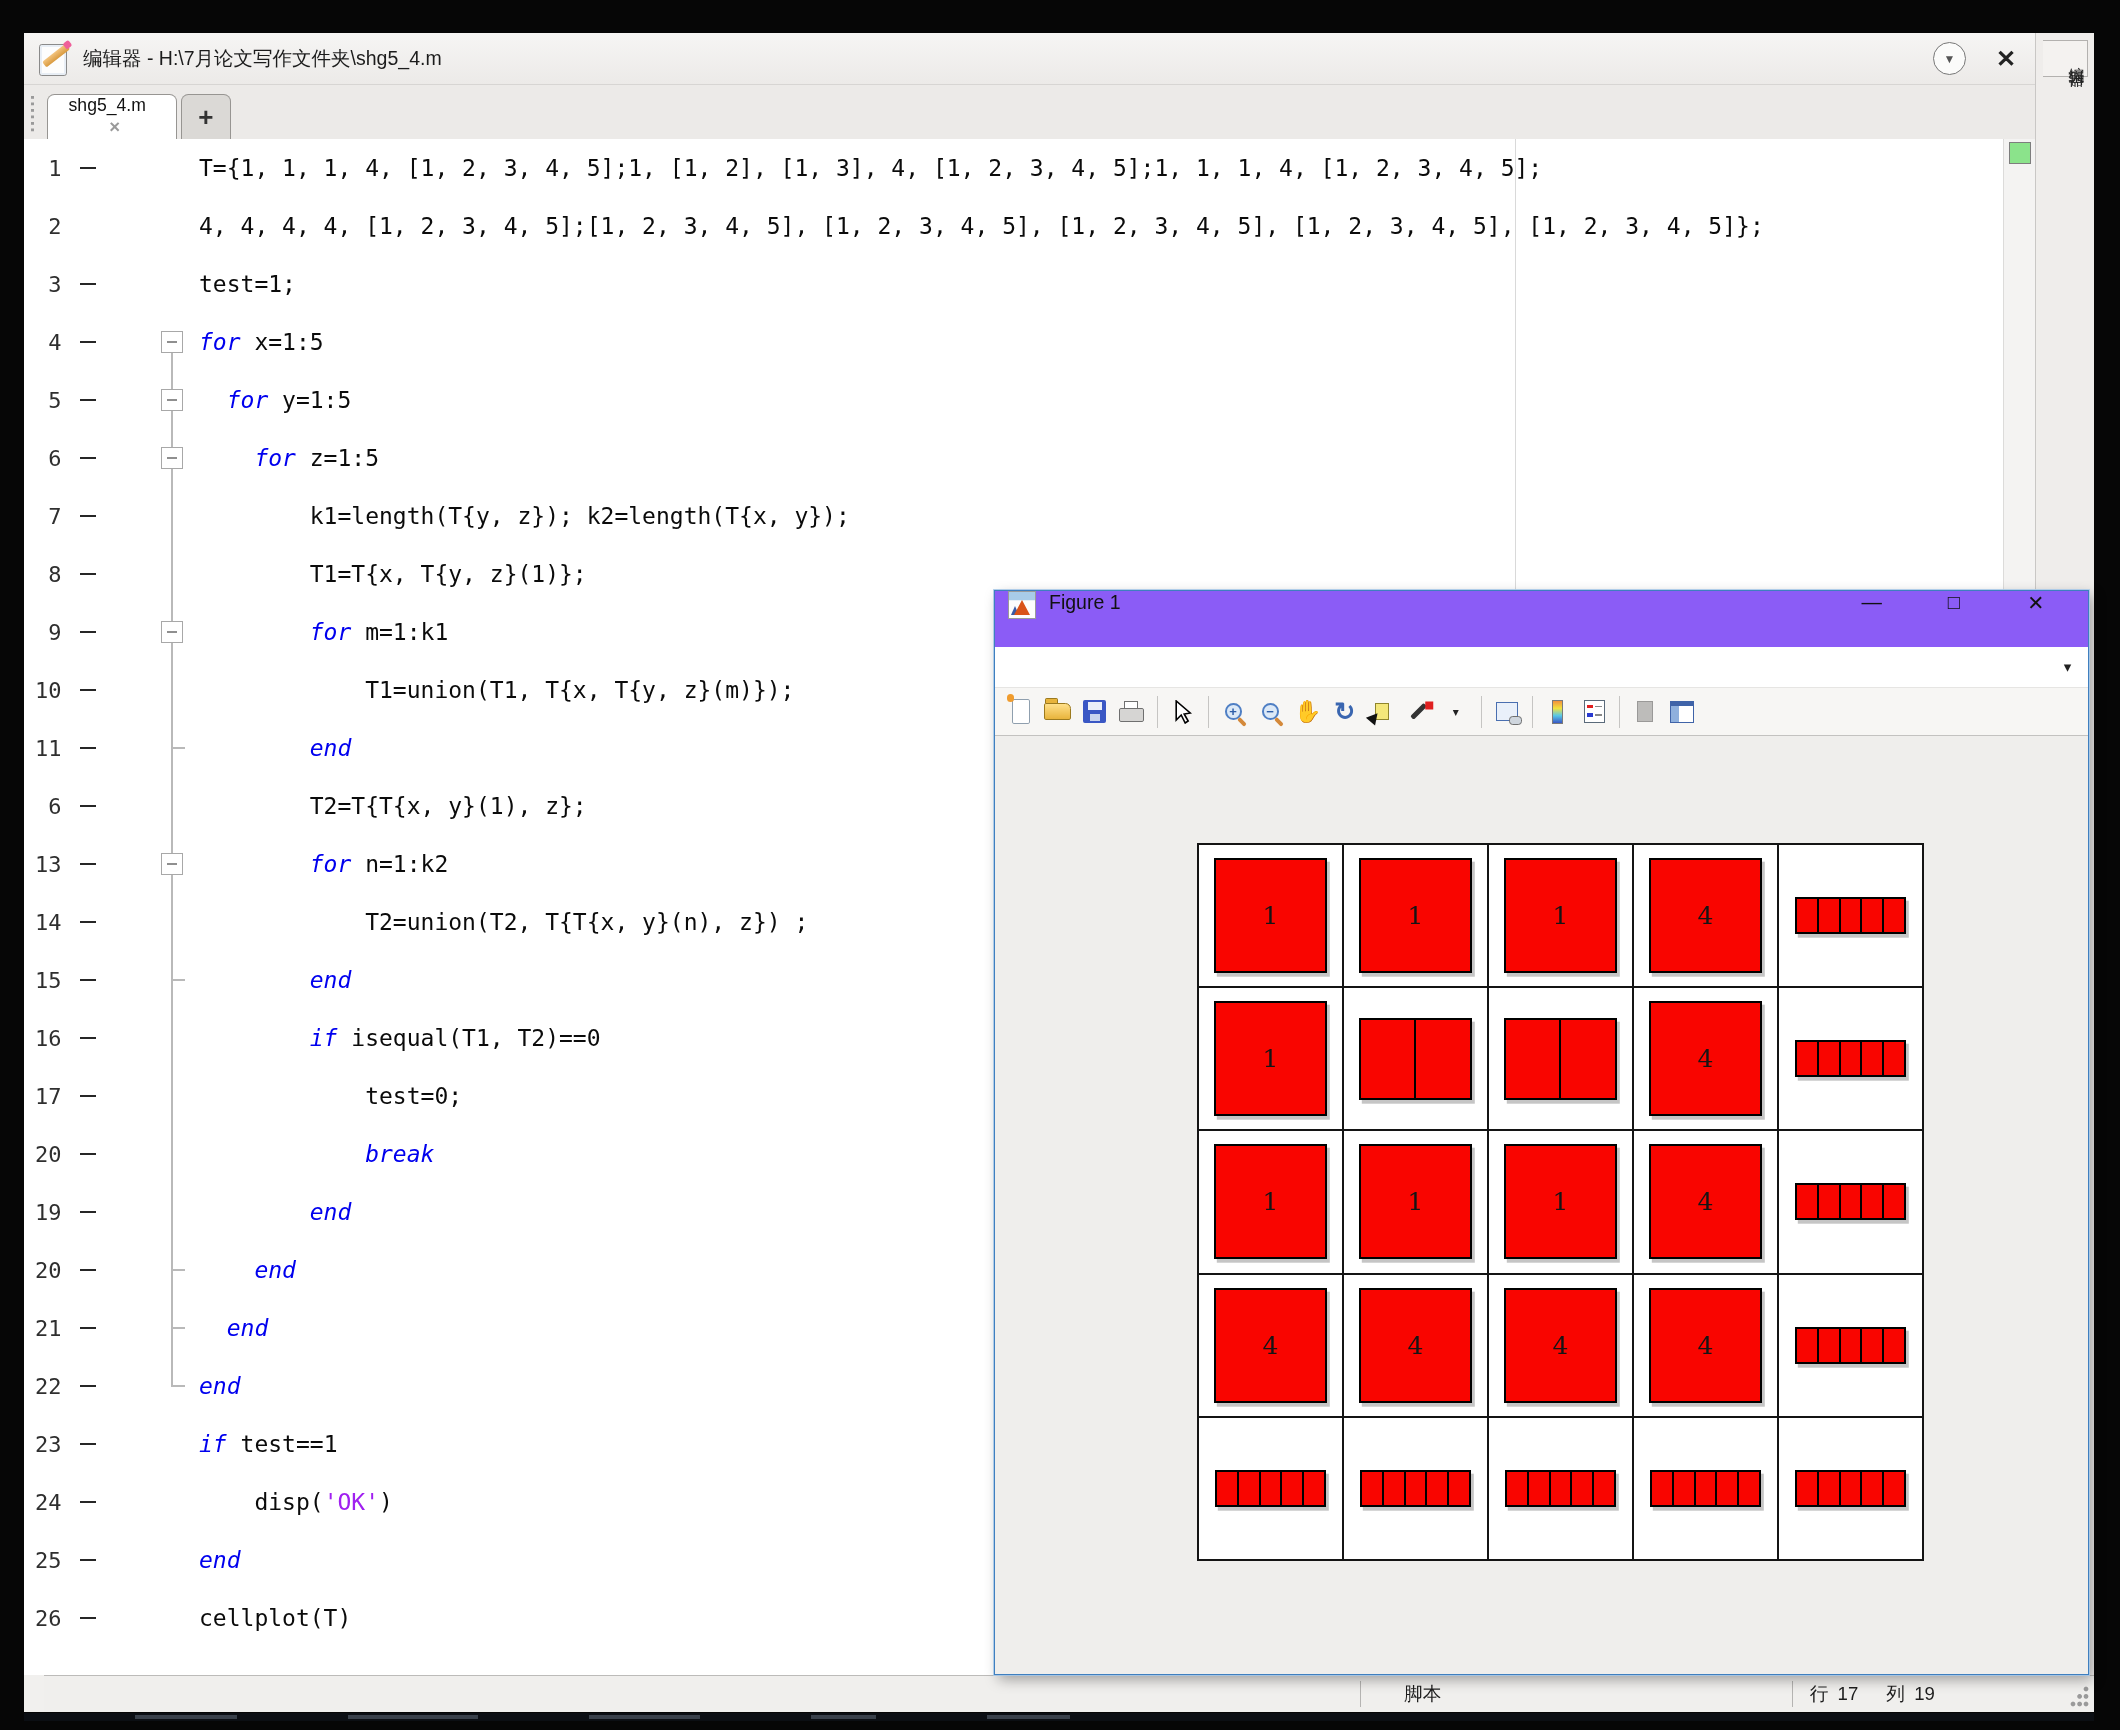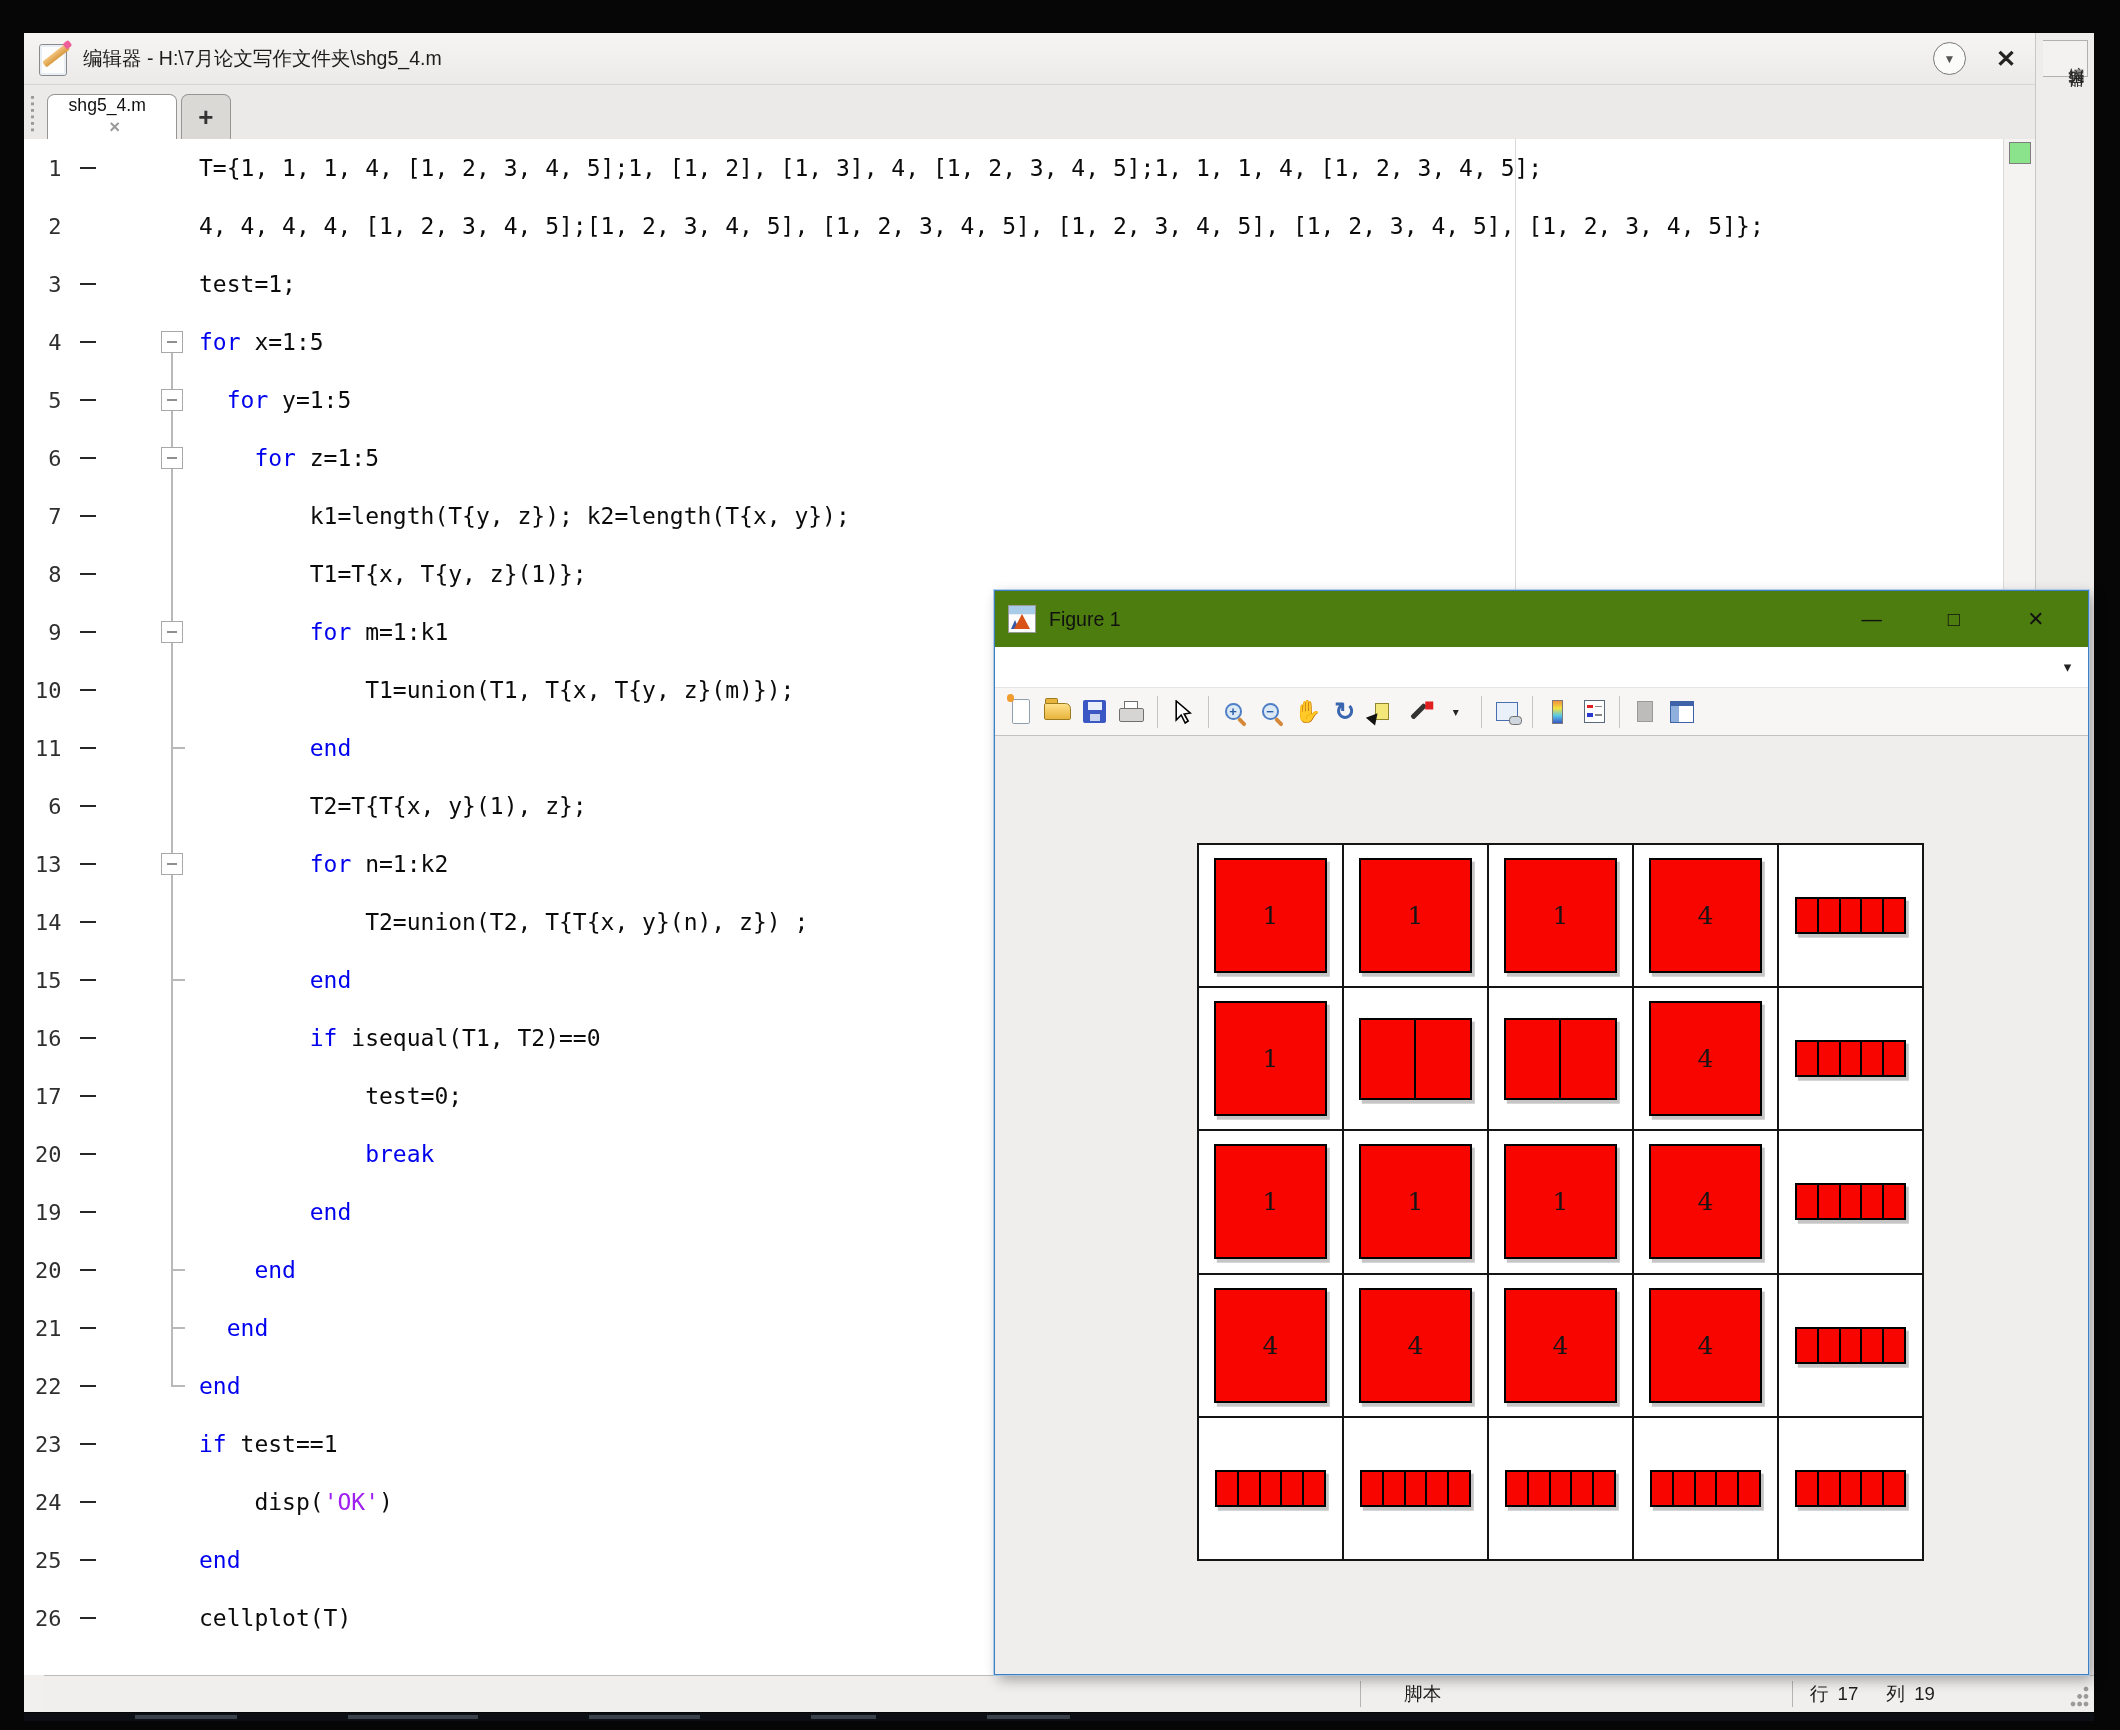--- a/index.html
+++ b/index.html
@@ -54,7 +54,7 @@
           border:1.9px solid #a8a8a8; display:flex; align-items:center; justify-content:center; z-index:2; }
   .fbox i { width:9.3px; height:1.9px; background:#8f8f8f; }
   .lcode { white-space:pre; color:#0b0b0b; }
-  .seg.kw { color:var(--kw-color,#0000EE); }
+  .seg.kw { color:var(--kw-color,#0000EE);font-style:italic; }
   .seg.str { color:var(--str-color,#A020F0); }
 
   #scroll-strip { width:32px; flex:none; background:#f4f3f2; border-left:0.9px solid #dcdbda; display:flex; flex-direction:column; align-items:center; }

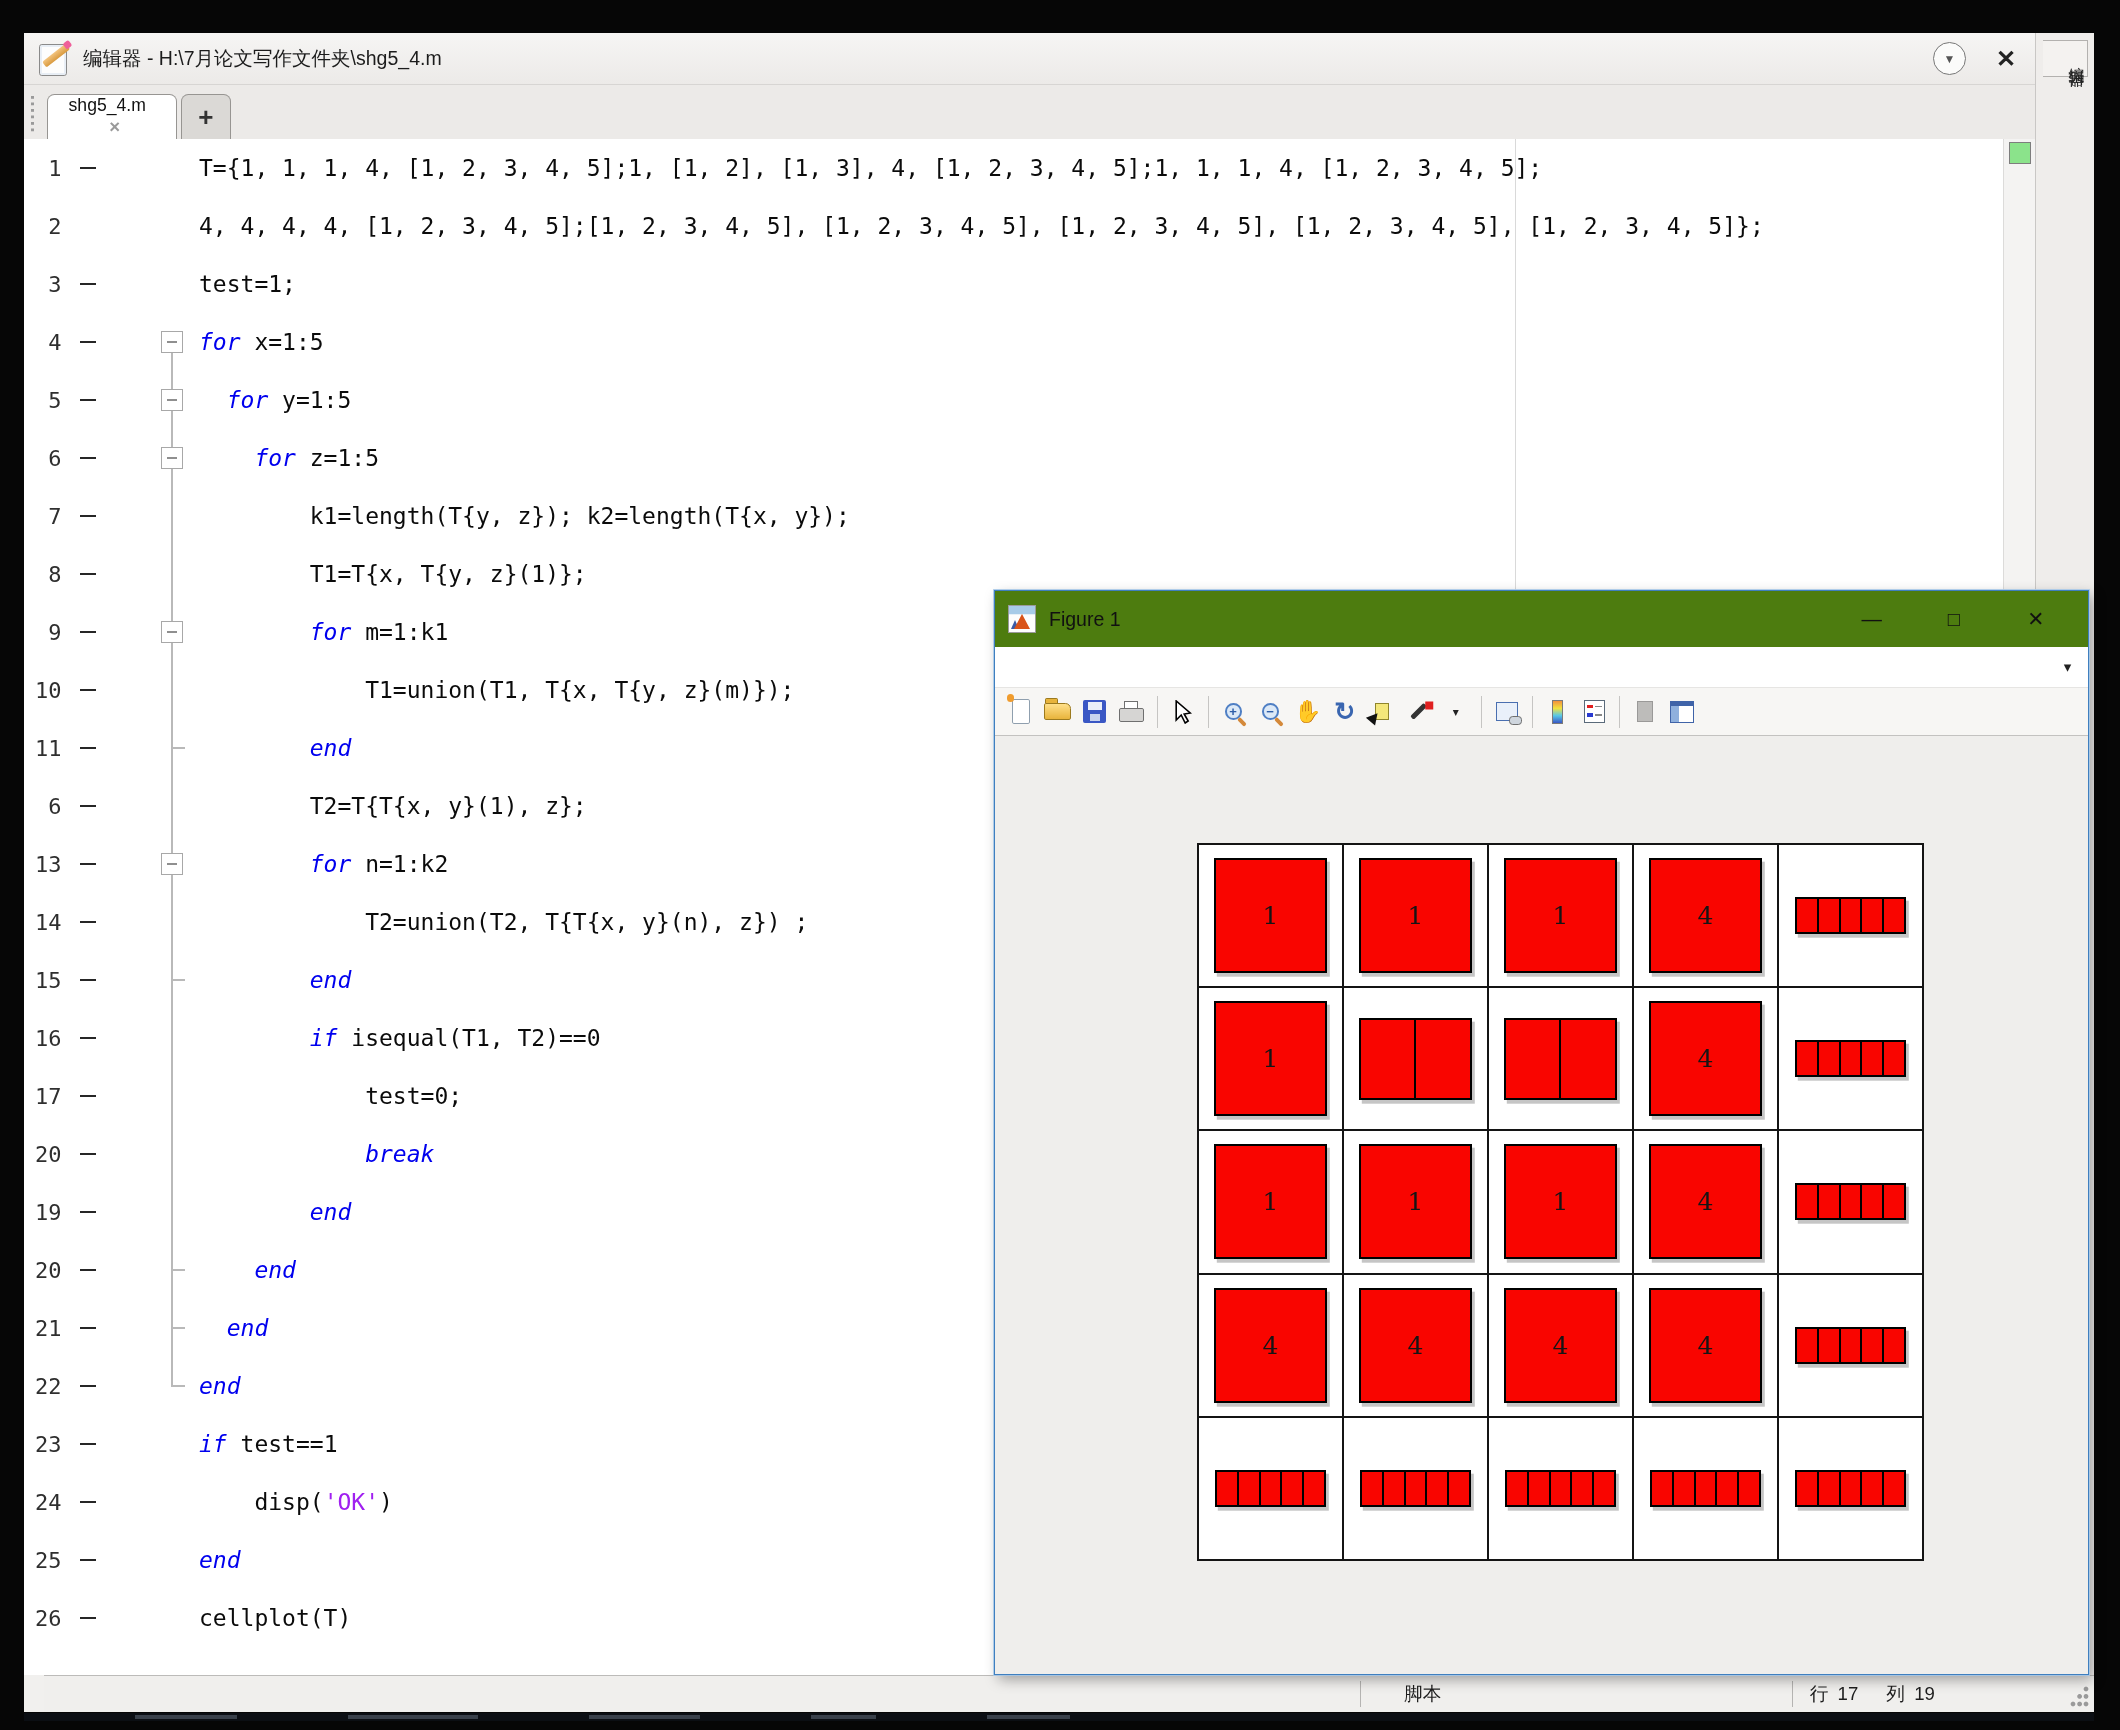--- a/index.html
+++ b/index.html
@@ -82,7 +82,7 @@
   #figure { position:absolute; left:994px; top:590px; width:1095px; height:1085px; z-index:10;
             background:#efeeec; border:0.9px solid var(--accent,#3F7FBF); box-shadow:0 0 0 0.9px #a9c9e8, 3.7px 4.6px 13px rgba(0,0,0,.35);
             display:flex; flex-direction:column; }
-  #fig-titlebar { height:56px; background:#4d7c0f; display:flex; align-items:center; padding:0 9.3px 0 13px; }
+  #fig-titlebar { height:56px; background:#8b5cf6; display:flex; align-items:flex-start; padding:0 9.3px 0 13px; }
   .fig-icon { width:28px; height:28px; border:0.9px solid #9a9a9a; background:#fdfdfd; position:relative; margin-right:13px;
               box-shadow:inset 0 8.3px 0 #a8cbe8; }
   .fig-icon .tri1 { position:absolute; left:4.6px; bottom:2.8px; width:0; height:0;

